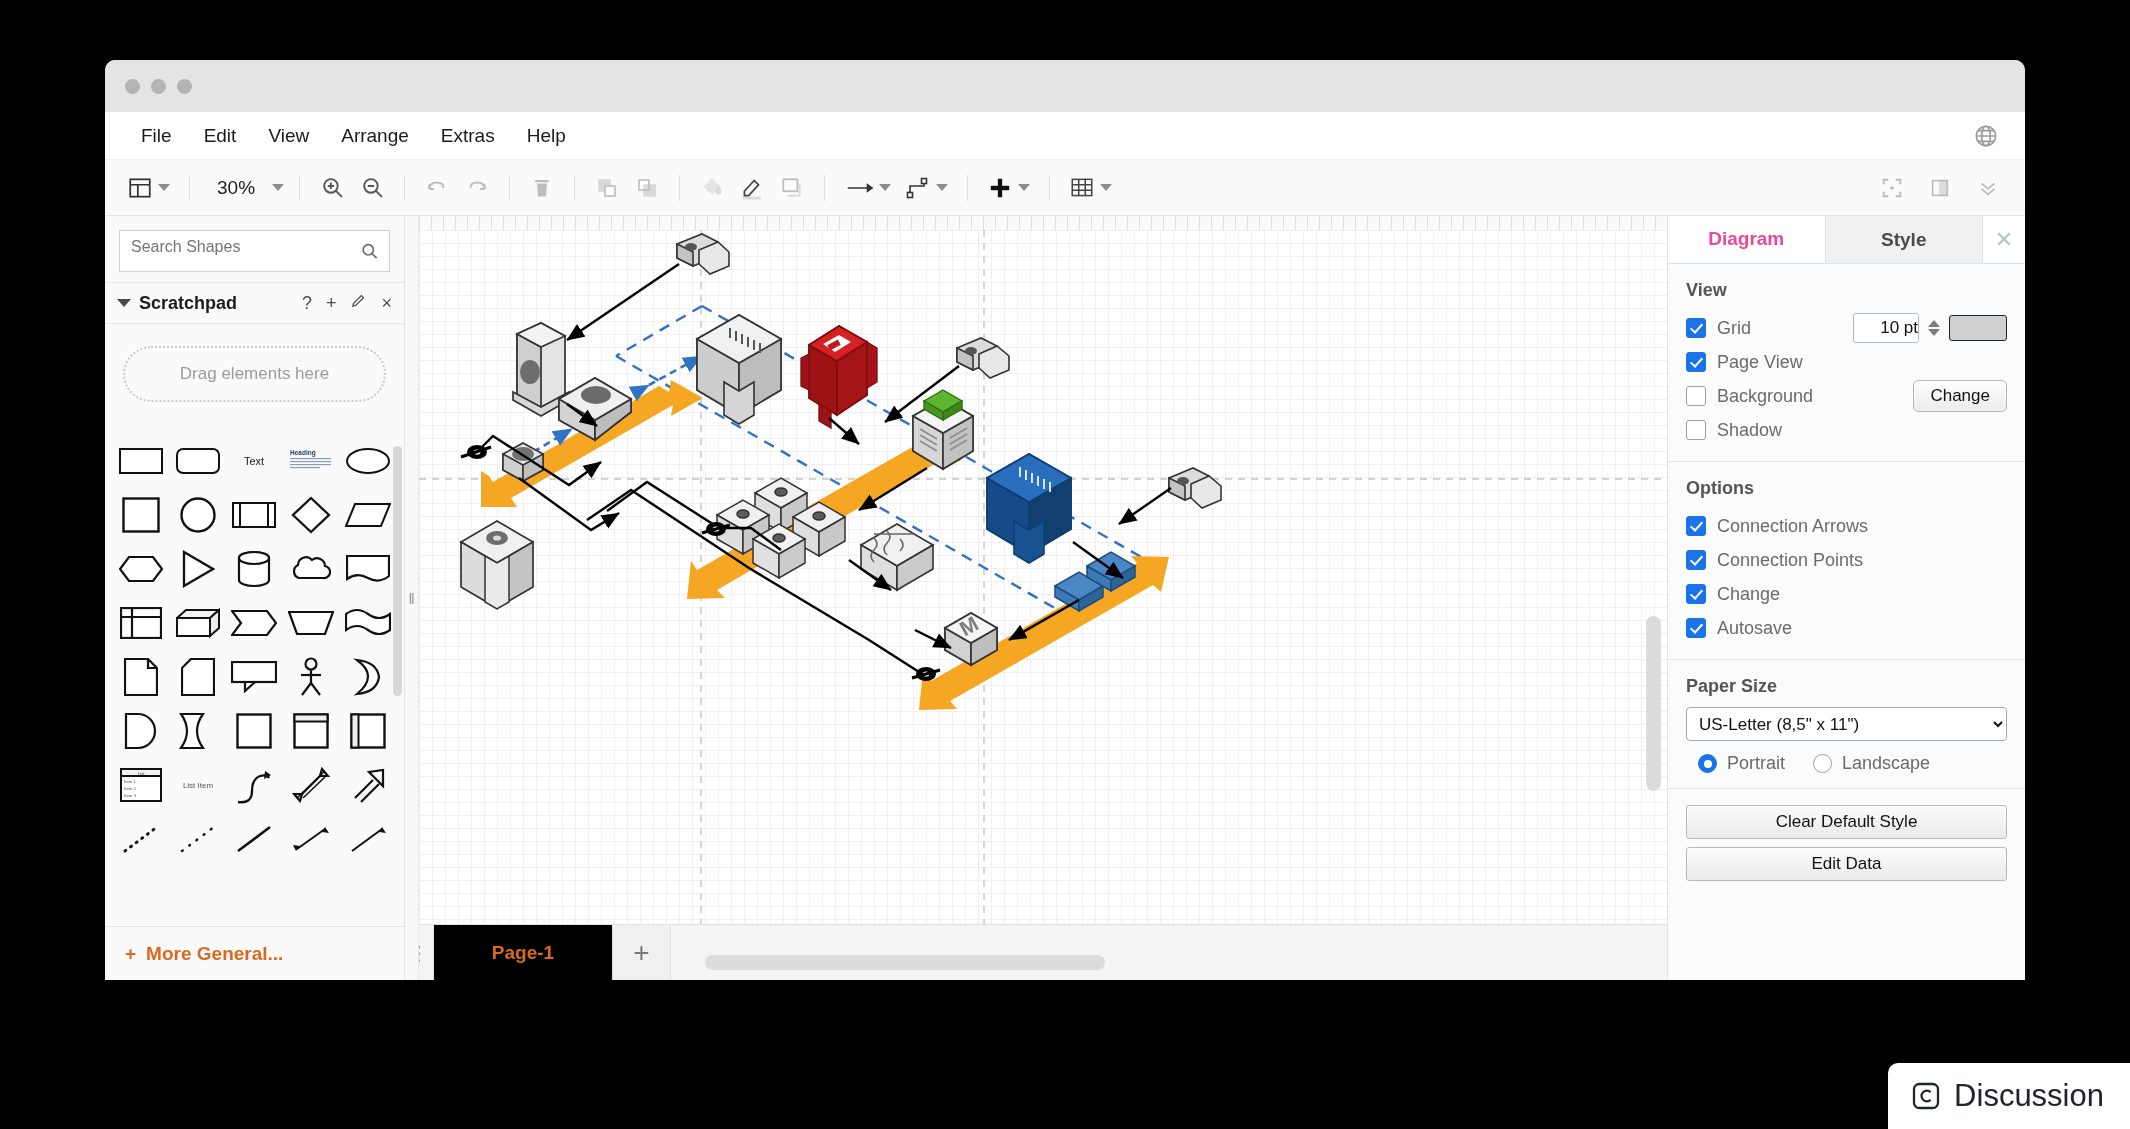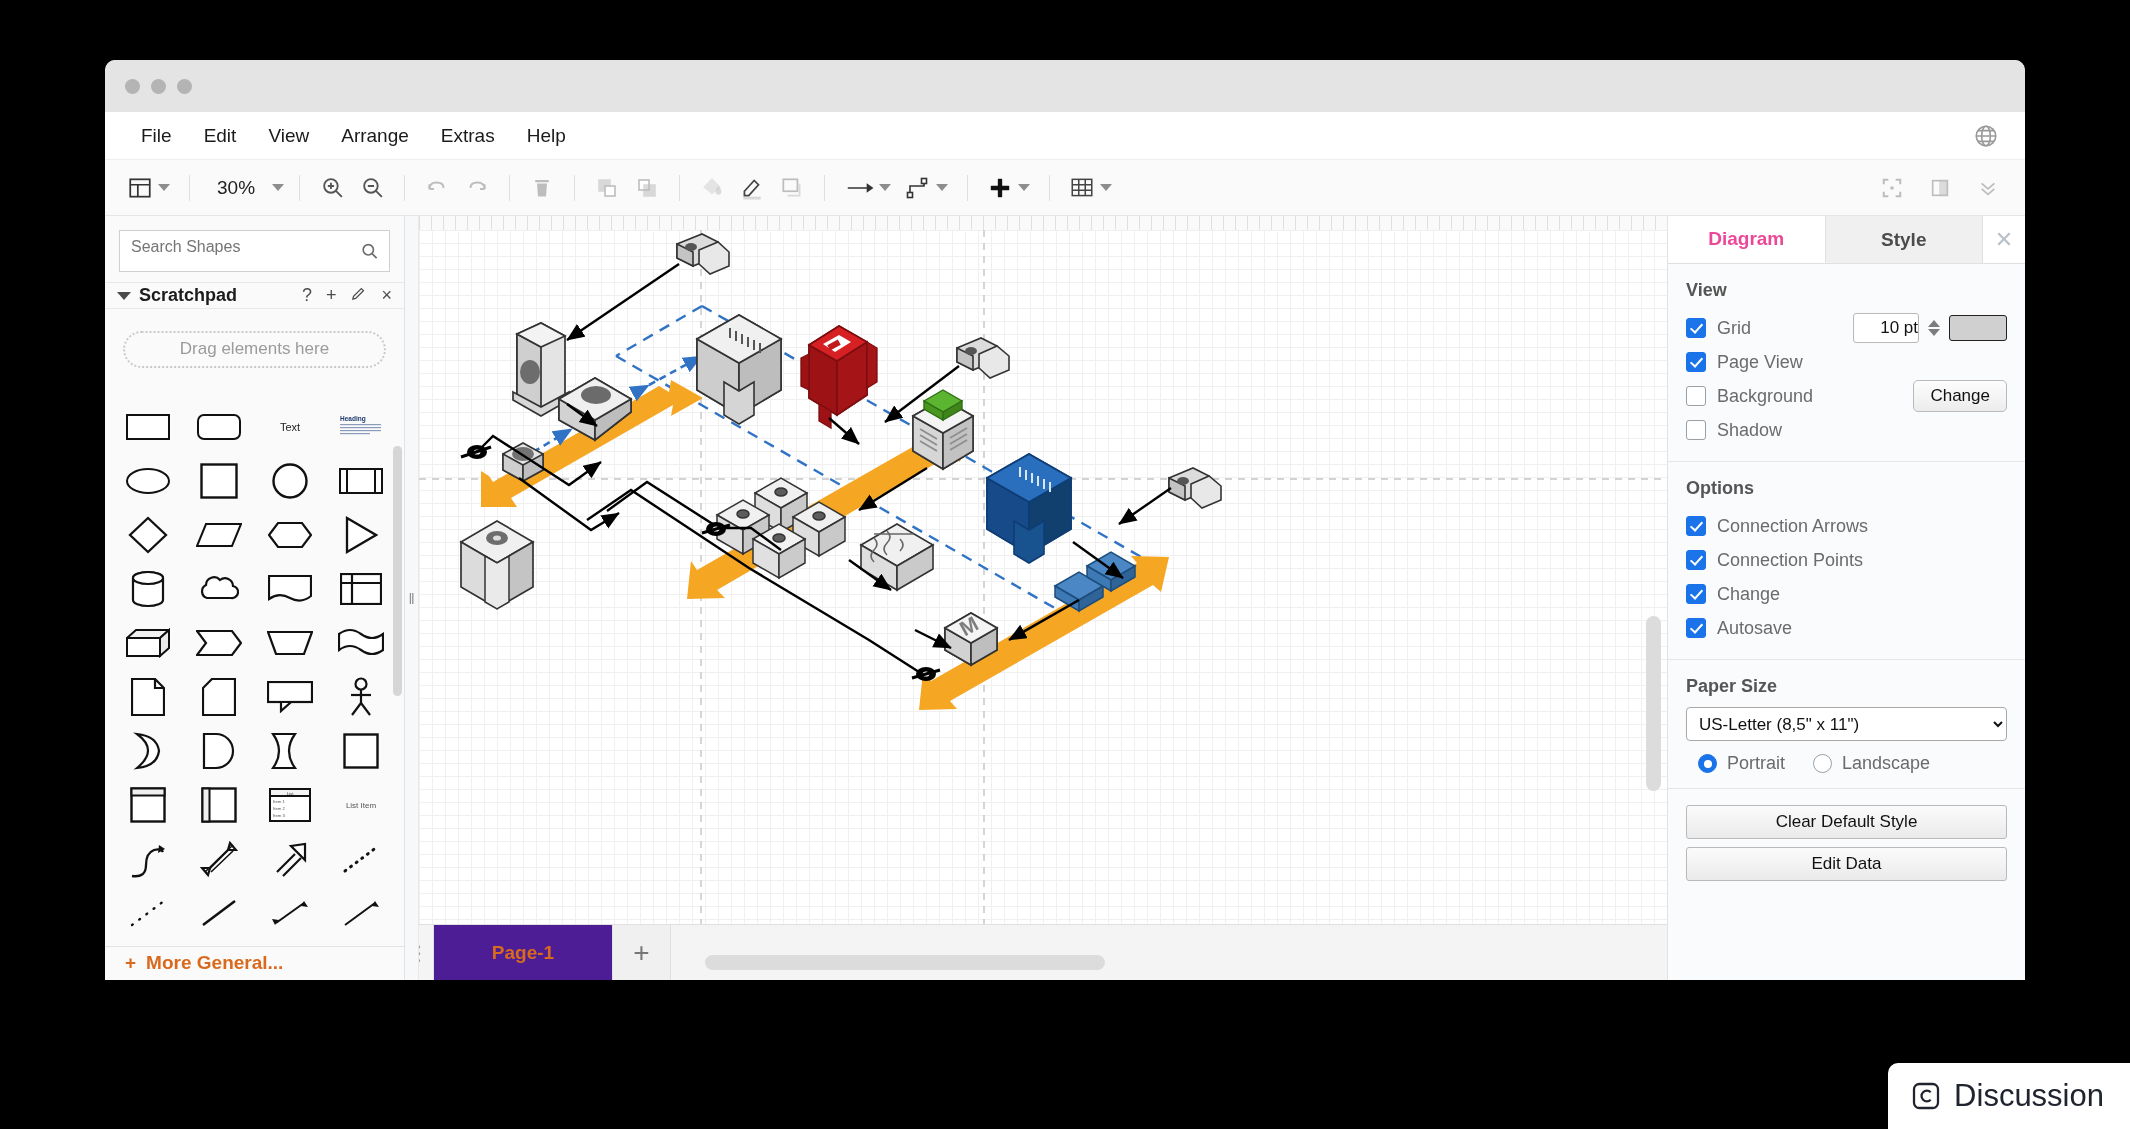--- a/index.html
+++ b/index.html
@@ -67,7 +67,7 @@
                     border-radius:28px; display:flex; align-items:center;
                     justify-content:center; color:#9b9b9b; font-size:17px;}
 
-  #shape-grid{ display:grid; grid-template-columns:repeat(4,1fr); gap:4px 0;
+  #shape-grid{ display:grid; grid-template-columns:repeat(5,1fr); gap:4px 0;
                padding:12px 8px 8px 8px; }
   .shape-cell{ height:50px; display:flex; align-items:center; justify-content:center;}
   .shape-cell svg{ display:block; }

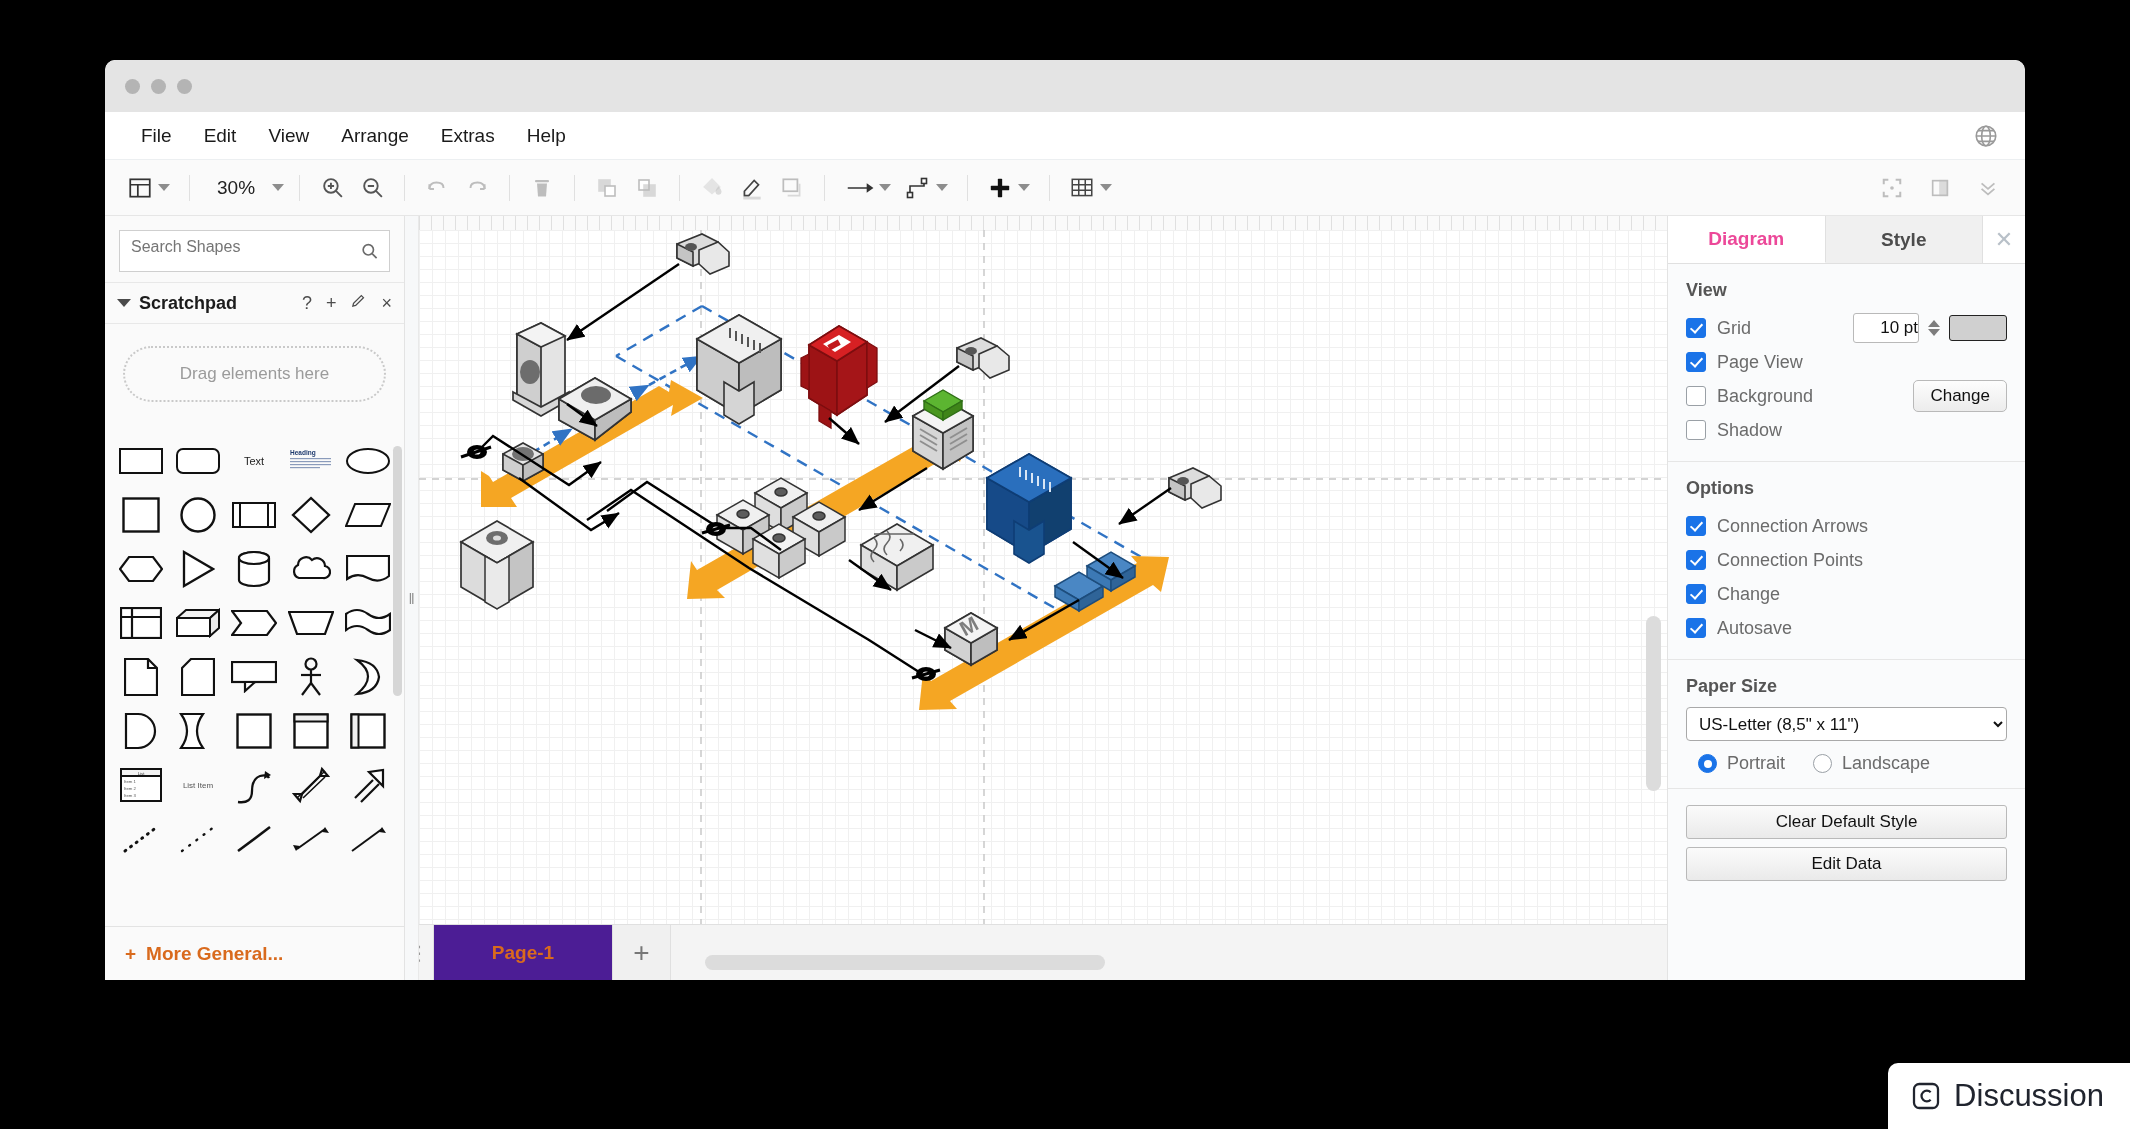--- a/index.html
+++ b/index.html
@@ -157,7 +157,7 @@
   #page-menu{ width:28px; display:flex; align-items:center; justify-content:center;
               color:#9a9a9a; font-size:20px; letter-spacing:0;}
   .page-tab{ min-width:180px; display:flex; align-items:center; justify-content:center;
-             background:#4c1d95; border-left:1px solid #e0e0e0; border-right:1px solid #e0e0e0;
+             background:#000000; border-left:1px solid #e0e0e0; border-right:1px solid #e0e0e0;
              font-size:19px; font-weight:bold; color:#d96a1d;}
   #add-page{ width:58px; display:flex; align-items:center; justify-content:center;
              color:#777; font-size:28px; background:#f0f0f0; border-right:1px solid #e0e0e0;}

